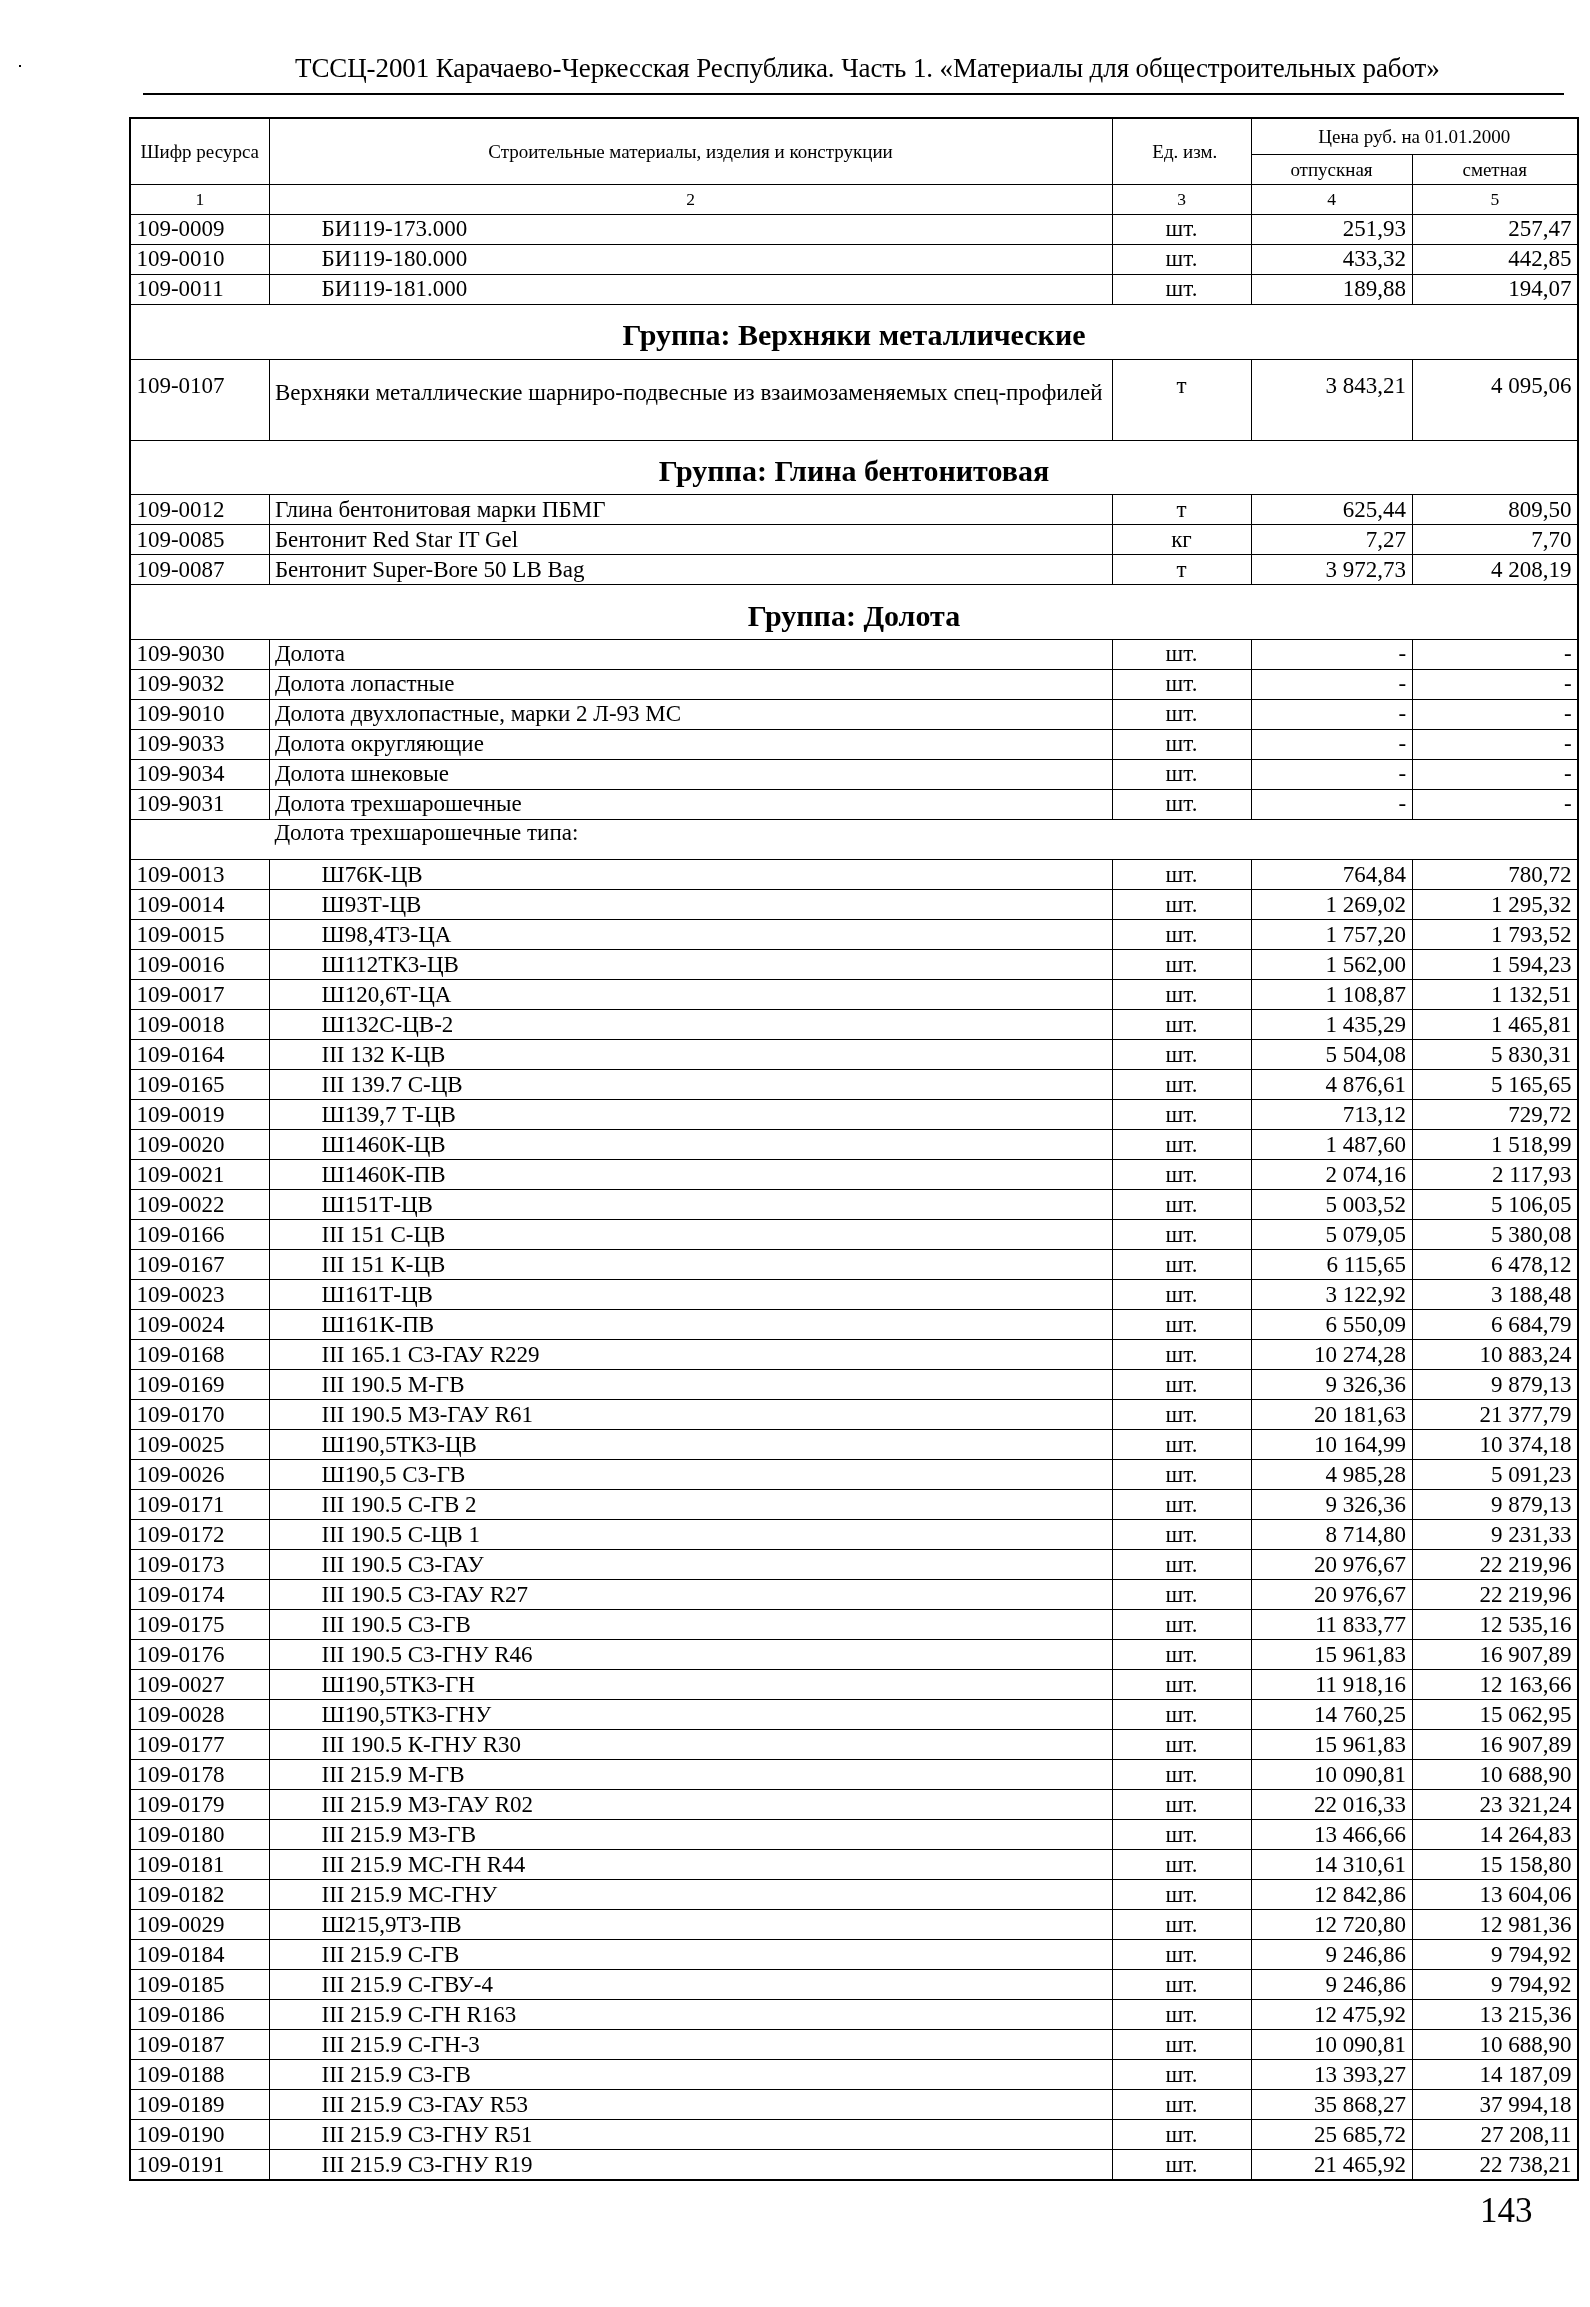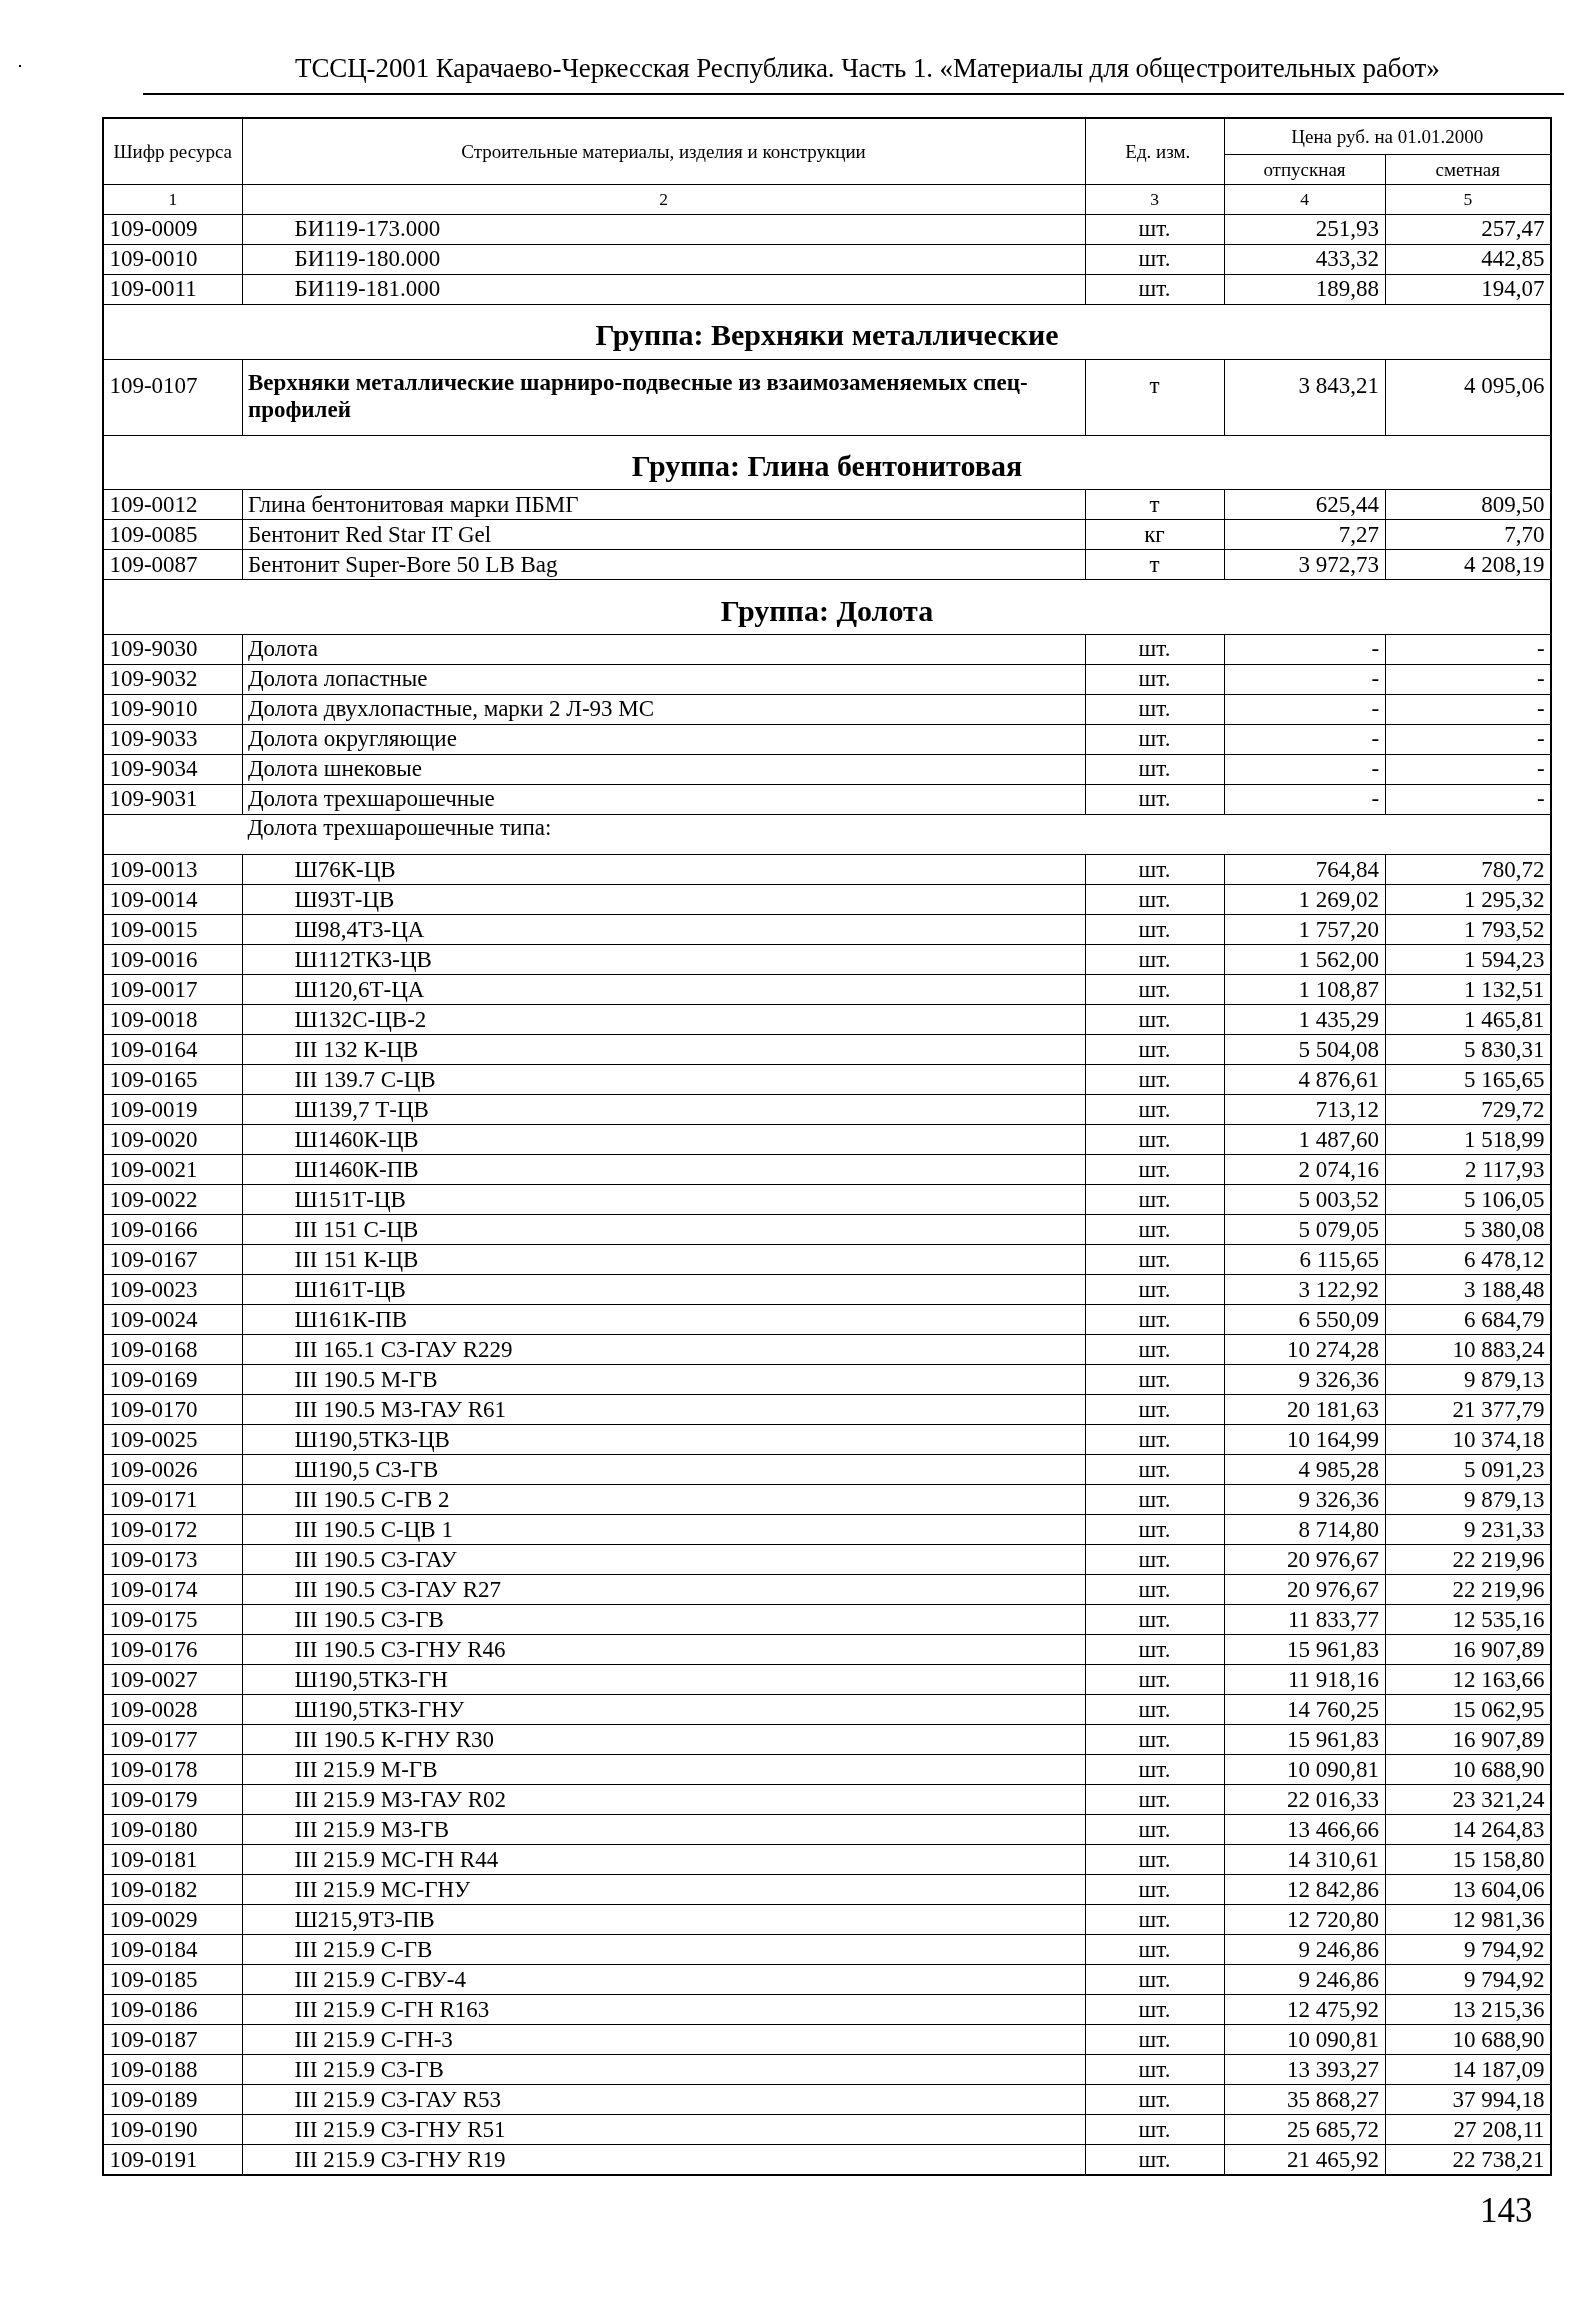--- a/index.html
+++ b/index.html
@@ -16,7 +16,7 @@
     position: absolute; left: 152px; top: 5.4px; font-size: 27px; white-space: nowrap; letter-spacing: -0.1px;
   }
   table.price-table {
-    position: absolute; left: 102px; top: 117px; width: 1450px;
+    position: absolute; left: 129px; top: 117px; width: 1450px;
     border-collapse: collapse; table-layout: fixed;
     border: 2.7px solid #000;
   }

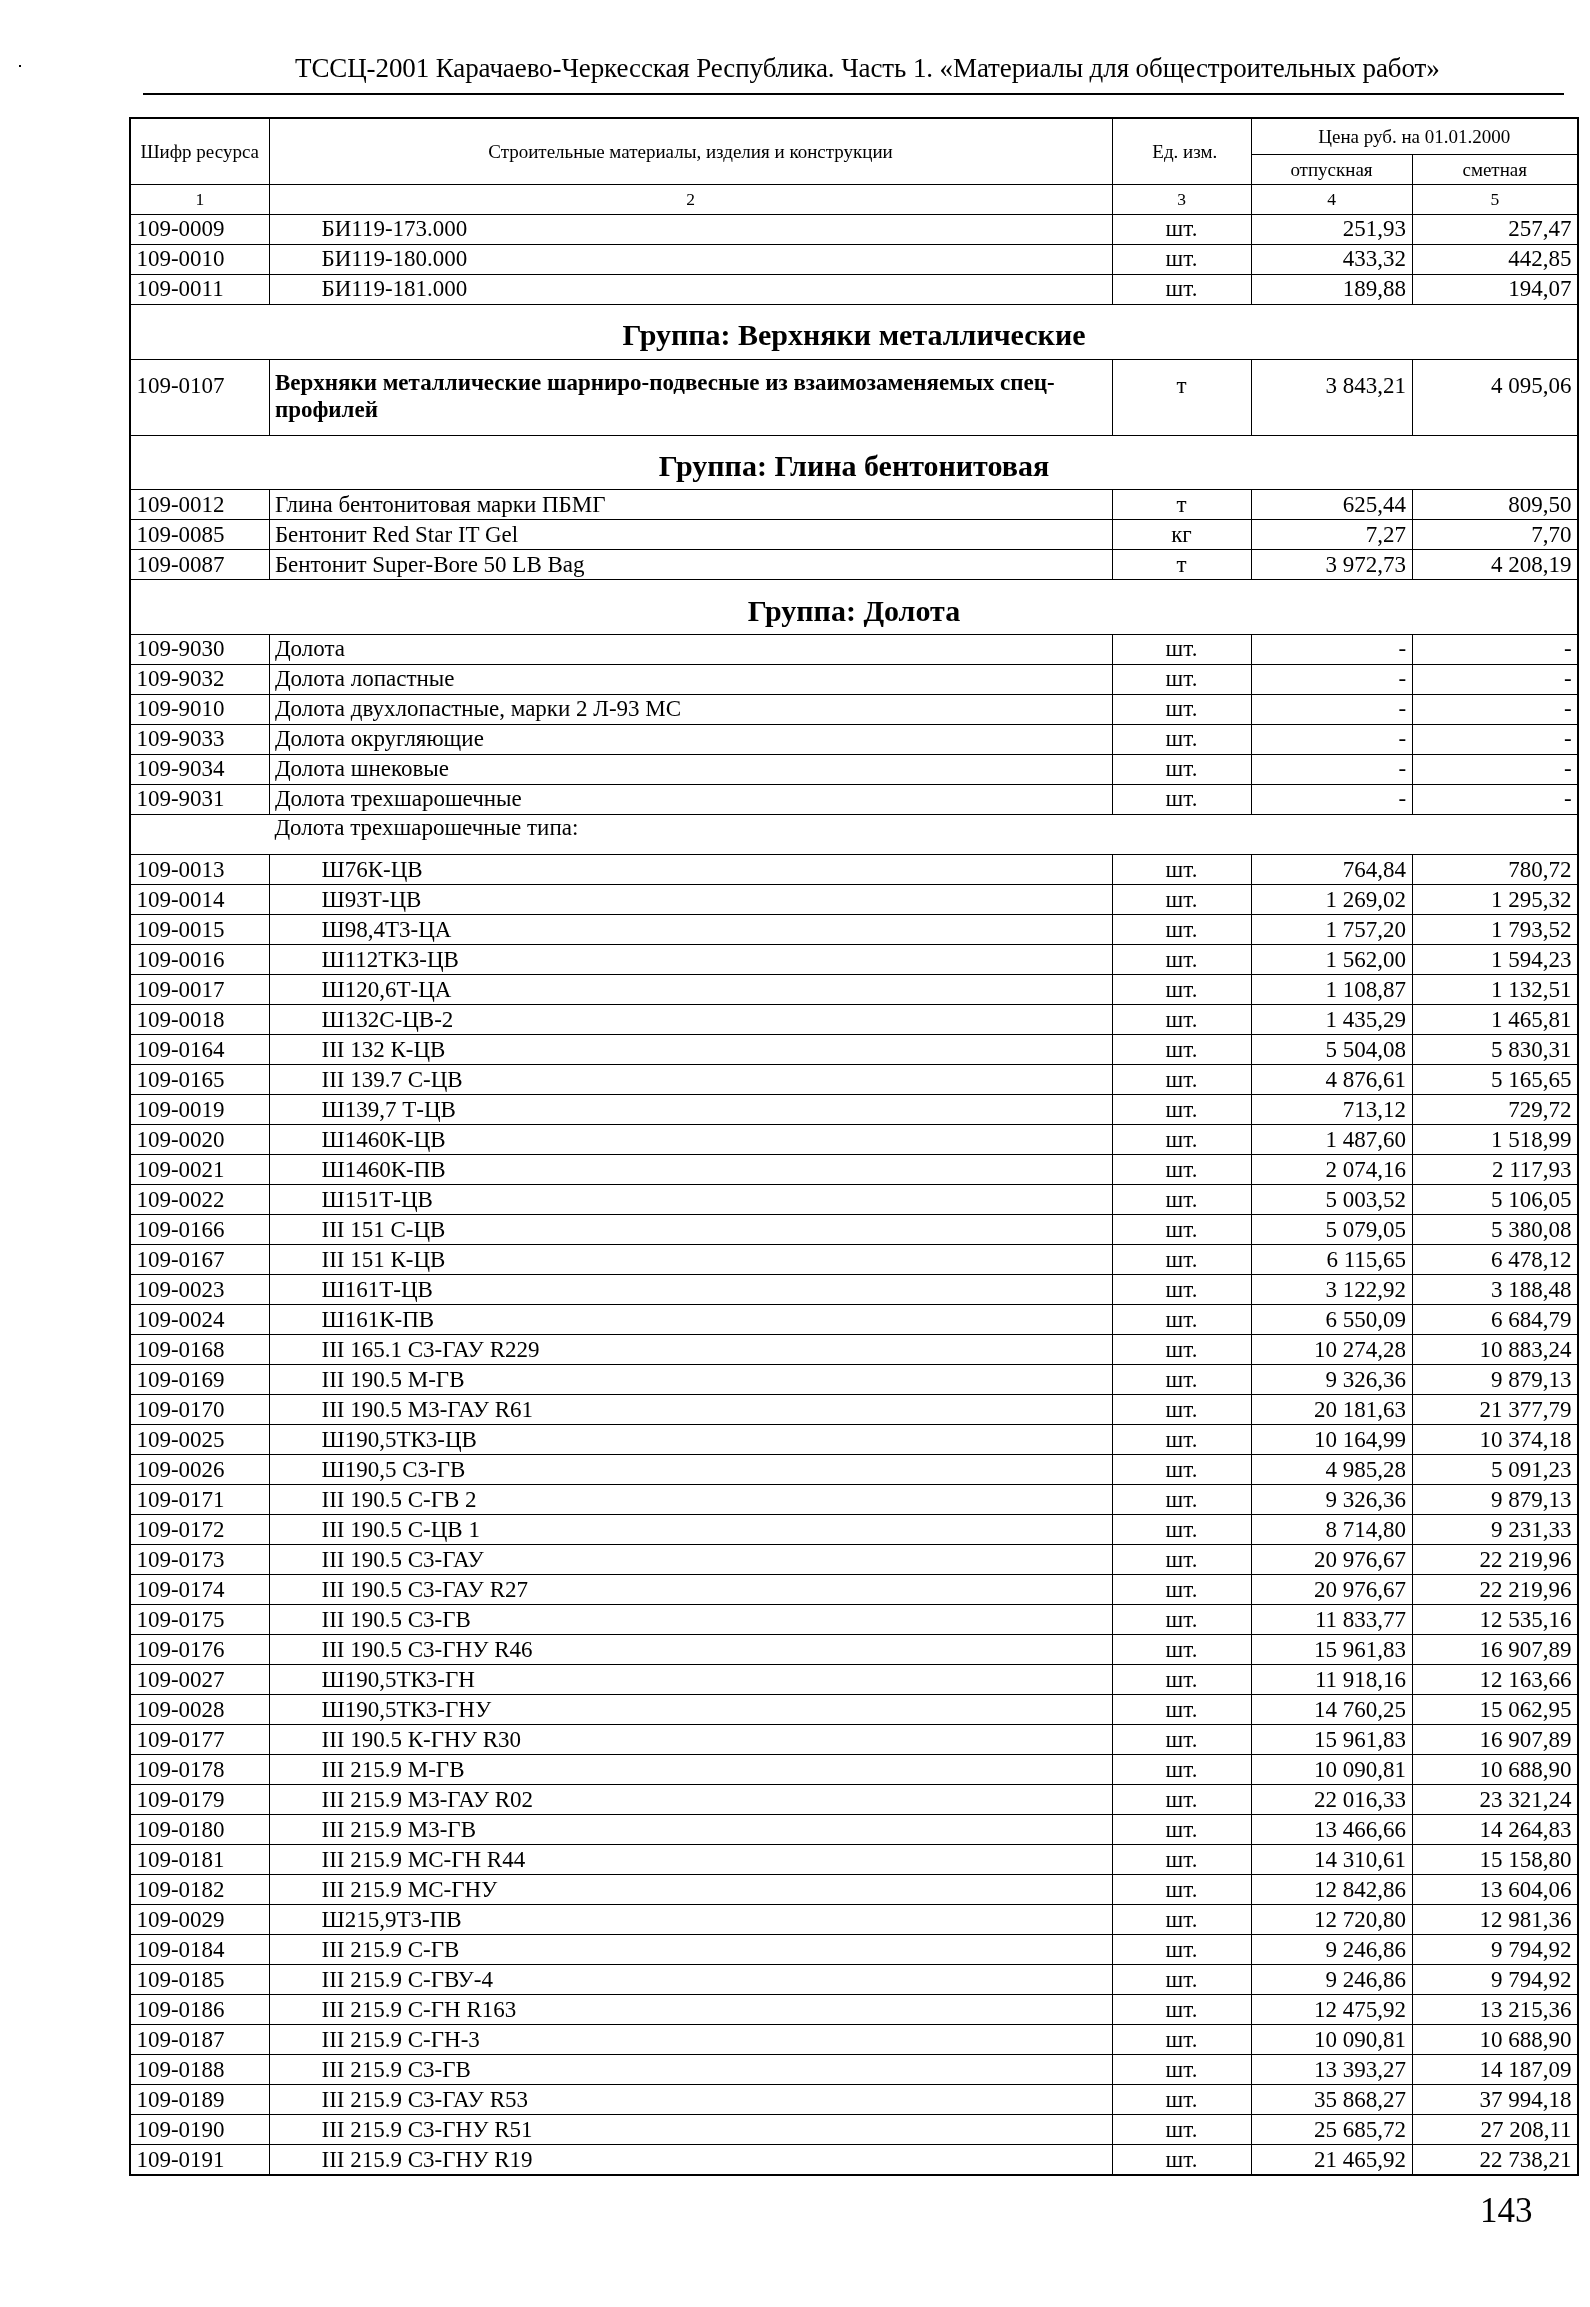--- a/index.html
+++ b/index.html
@@ -34,7 +34,7 @@
   td.unit { text-align: center; }
   td.num { text-align: right; padding-right: 6.7px; }
   tr.group-row td { text-align: center; font-weight: bold; font-size: 30px; height: 47px; padding-top: 6.7px; }
-  tr.wrap-row td.name { white-space: normal; line-height: 1.2; padding-top: 9px; font-weight: bold; }
+  tr.wrap-row td.name { white-space: normal; line-height: 1.2; padding-top: 19px; }
   tr.wrap-row td { vertical-align: top; padding-top: 14px; height: 61px; }
   tr.sub-row td { height: 38px; vertical-align: top; padding-top: 1.3px; }
   tr.sub-row td.sub-label { text-align: left; }

